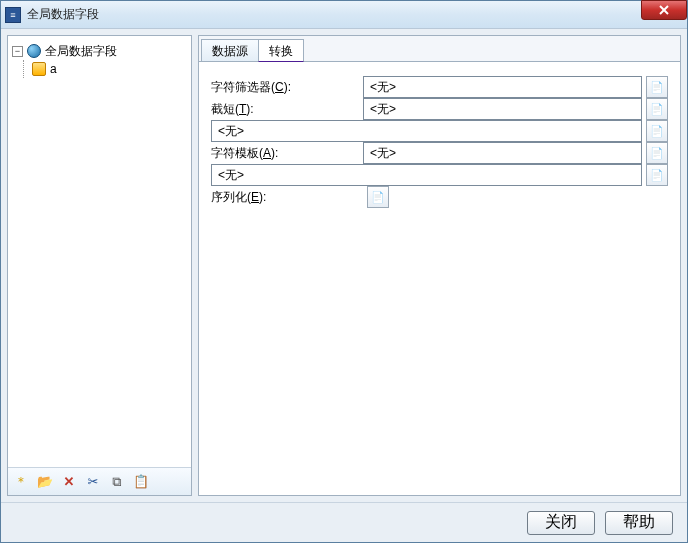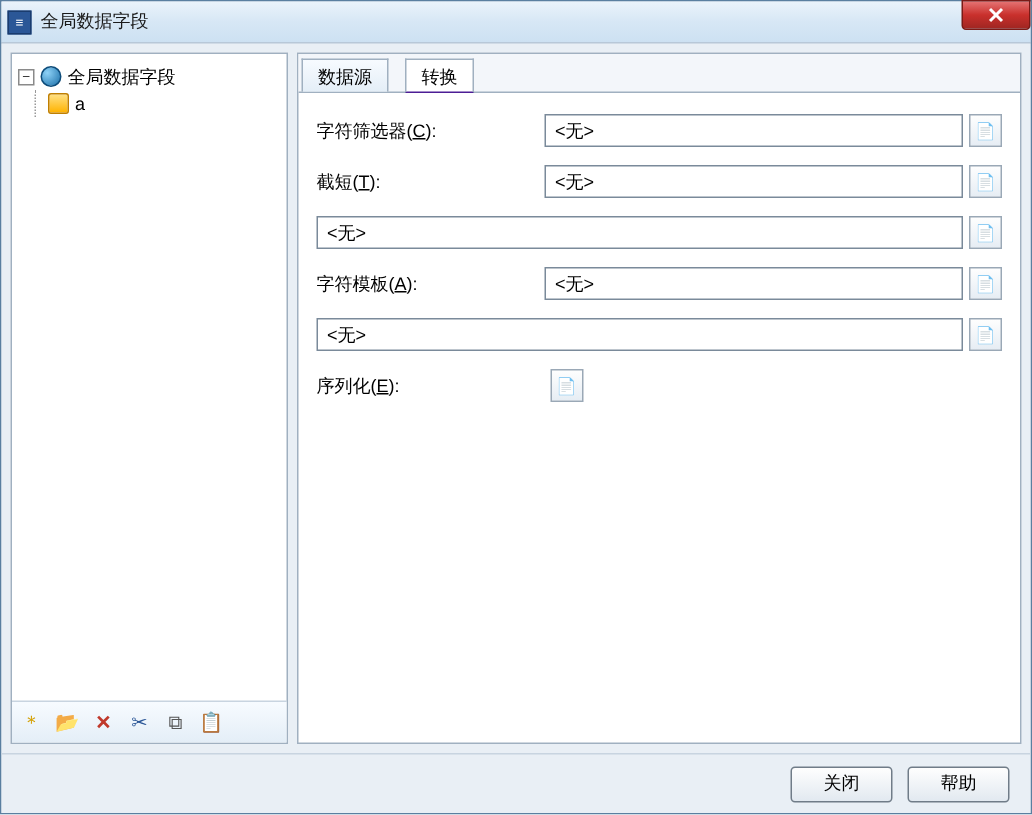--- a/index.html
+++ b/index.html
@@ -148,7 +148,7 @@
       border-bottom: 1px solid #a0b0c0;
       padding-left: 2px;
       padding-top: 3px;
-      gap: 12px;
+      gap: 0;
     }
     .tab {
       padding: 3px 10px;

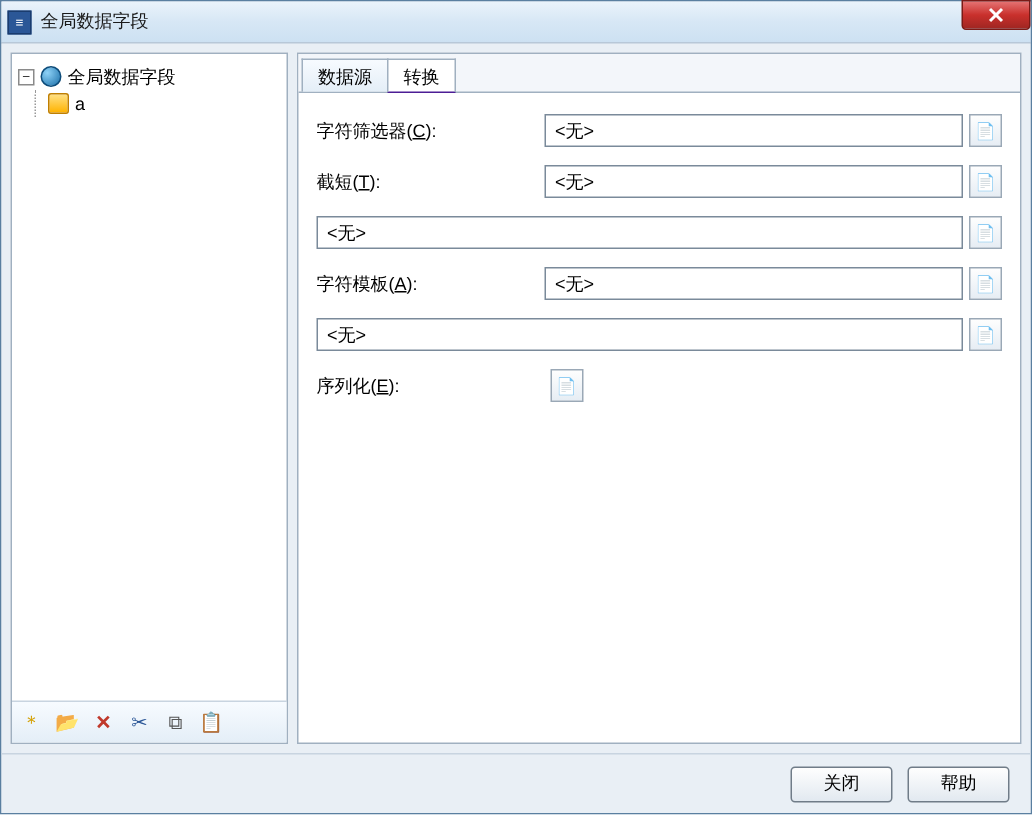--- a/index.html
+++ b/index.html
@@ -172,7 +172,6 @@
     .field-row {
       display: flex;
       align-items: center;
-      margin-bottom: 12px;
     }
     .field-label {
       width: 152px;

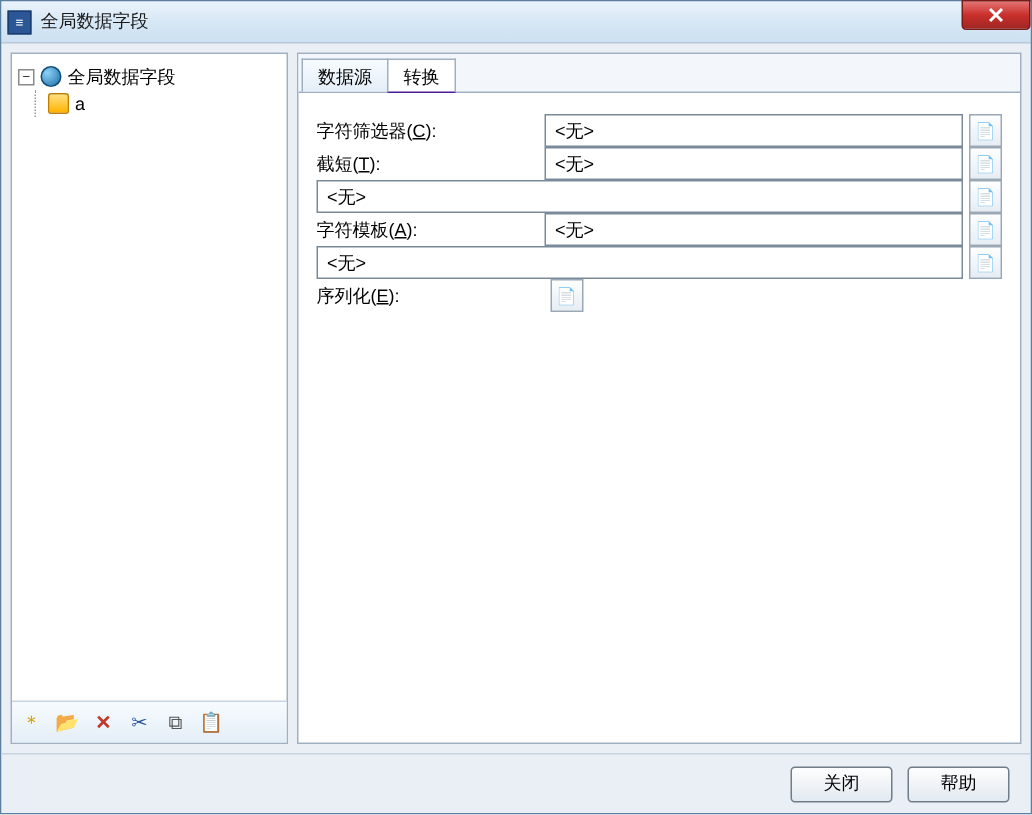--- a/index.html
+++ b/index.html
@@ -214,7 +214,7 @@
       background: linear-gradient(to bottom,#fefefe,#e2e9f0);
       border-radius: 3px;
       cursor: pointer;
-      font-size: 12px;
+      font-size: 16px;
       font-family: Liberation Sans, sans-serif;
     }
     .accel { text-decoration: underline; }

